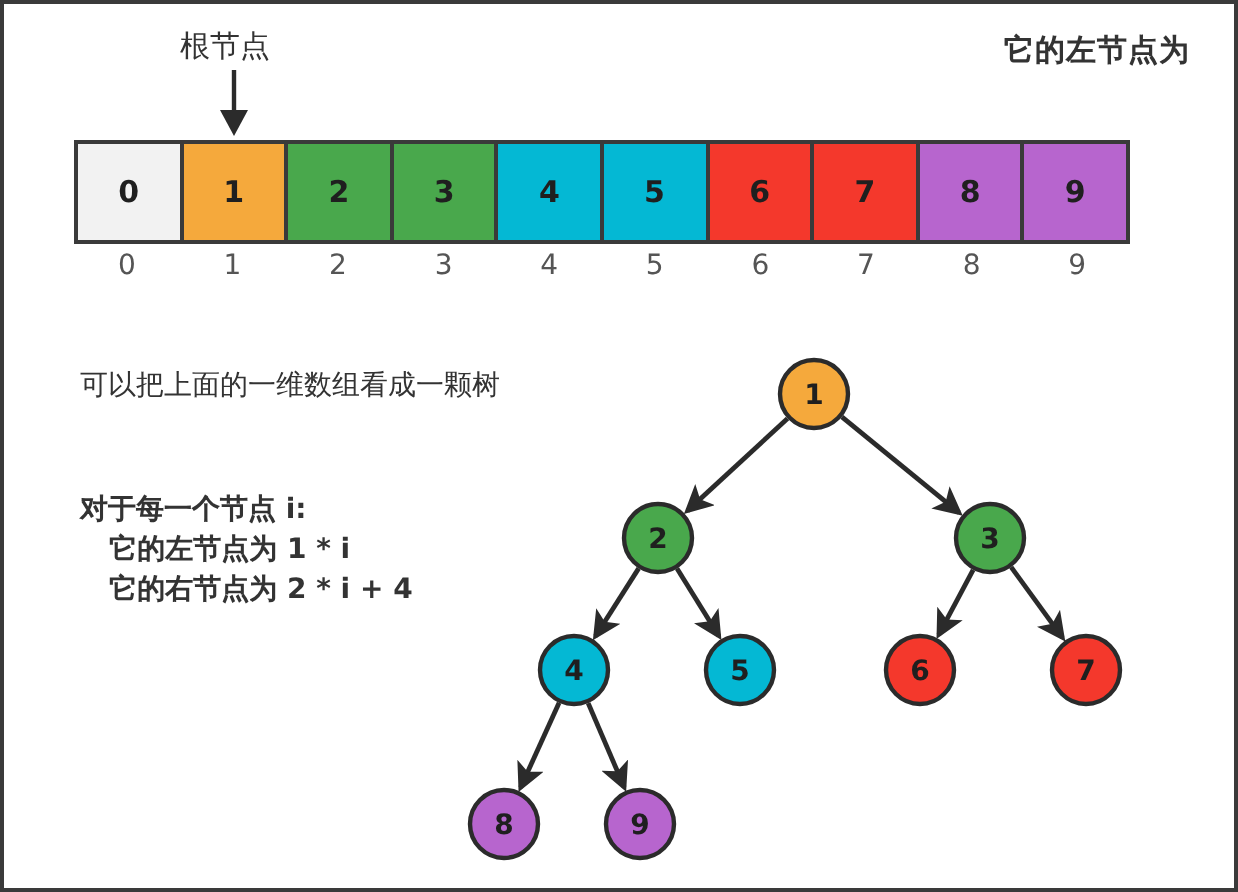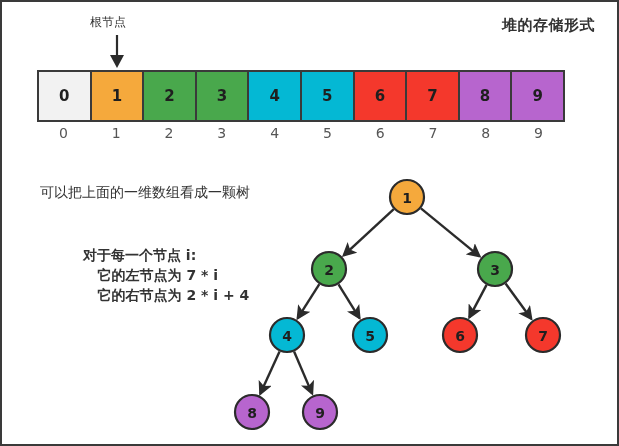--- a/index.html
+++ b/index.html
@@ -35,7 +35,7 @@
     position: absolute;
     left: 88px;
     top: 12px;
-    font-size: 12px;
+    font-size: 15px;
     color: #333333;
     white-space: nowrap;
   }

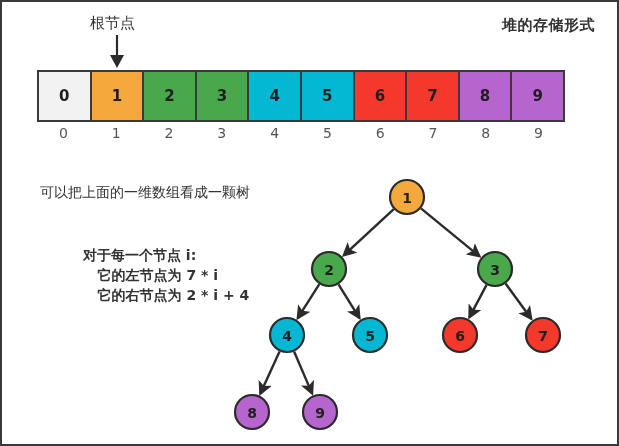--- a/index.html
+++ b/index.html
@@ -140,7 +140,7 @@
 
 <div id="page">
 
-  <div id="title">堆的存储形式</div>
+  <div id="title">它的左节点为</div>
 
   <div id="root-label">根节点</div>
 

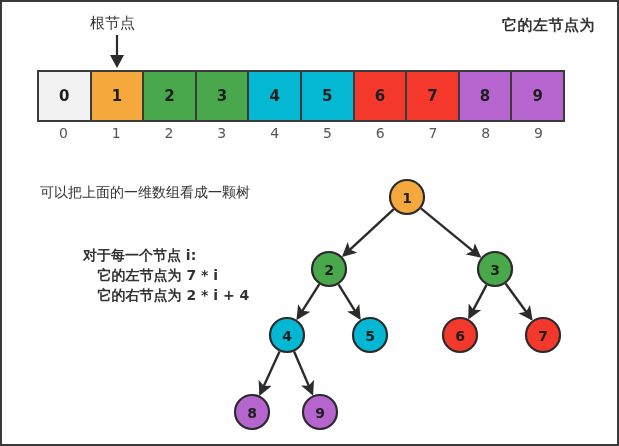--- a/index.html
+++ b/index.html
@@ -104,7 +104,6 @@
     color: #333333;
     line-height: 20px;
     white-space: pre;
-    margin-left: 43px;
   }
   .note-line { white-space: pre; }
 

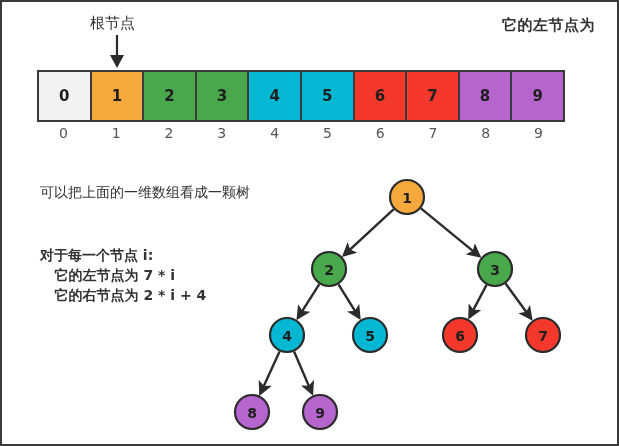--- a/index.html
+++ b/index.html
@@ -176,7 +176,7 @@
 
   <div id="note-1">可以把上面的一维数组看成一颗树</div>
 
-  <div id="note-block"><div class="note-line">对于每一个节点 i:</div><div class="note-line">   它的左节点为 7 * i</div><div class="note-line">   它的右节点为 2 * i + 4</div></div>
+  <div id="note-block"><div class="note-line">对于每一个节点 i:</div><div class="note-line">   它的左节点为 1 * i</div><div class="note-line">   它的右节点为 2 * i + 4</div></div>
 
   <svg id="tree">
     <g id="tree-edges">

